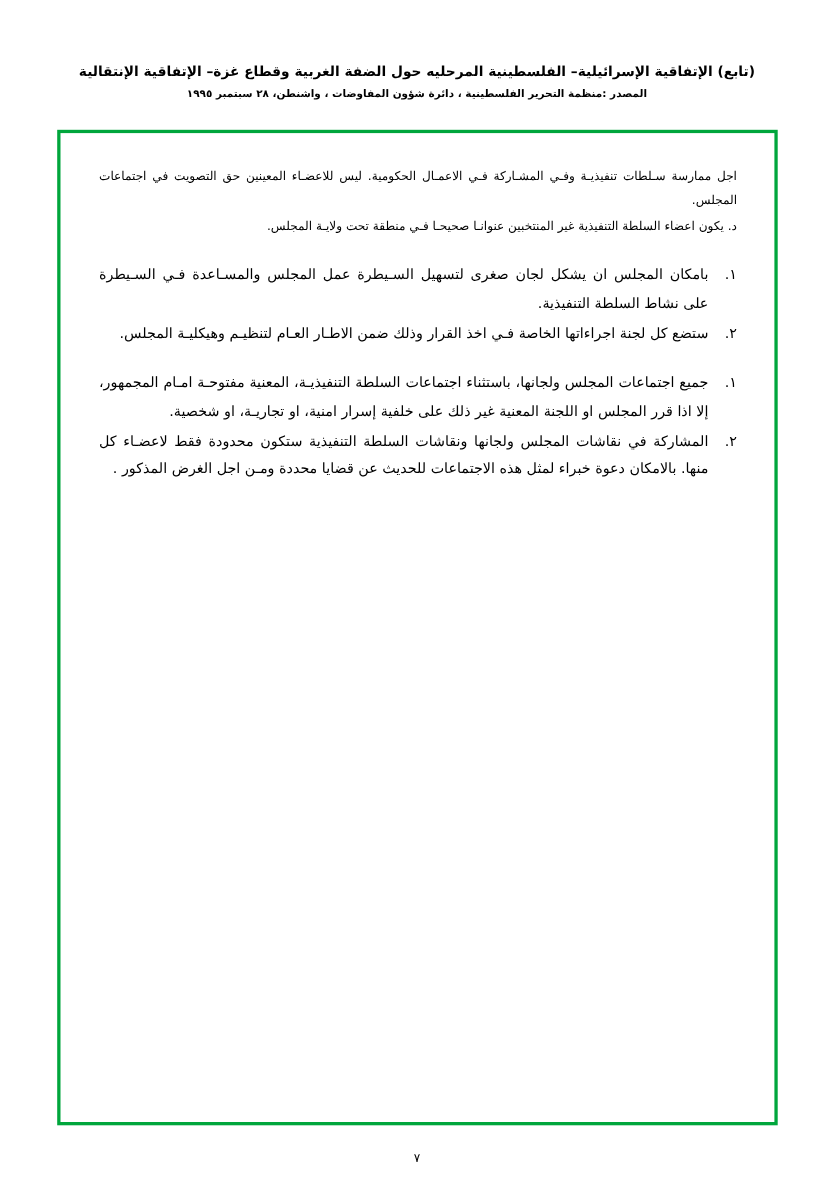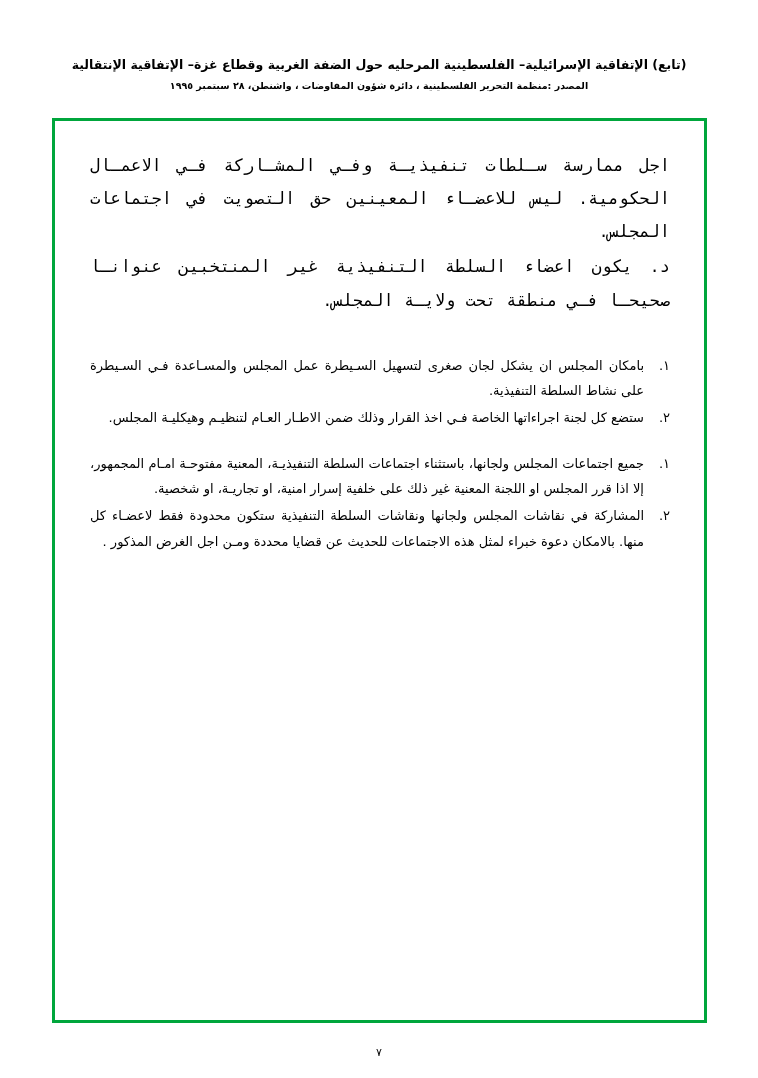--- a/index.html
+++ b/index.html
@@ -60,12 +60,11 @@
     text-align: right;
   }
   .para {
-    font-size: 17px;
+    font-size: 11px;
     line-height: 1.95;
     margin: 0 0 2px 0;
     text-align: justify;
     text-justify: inter-word;
-    font-family: Liberation Mono, monospace;
   }
   .para.block-indent {
     margin-bottom: 17px;

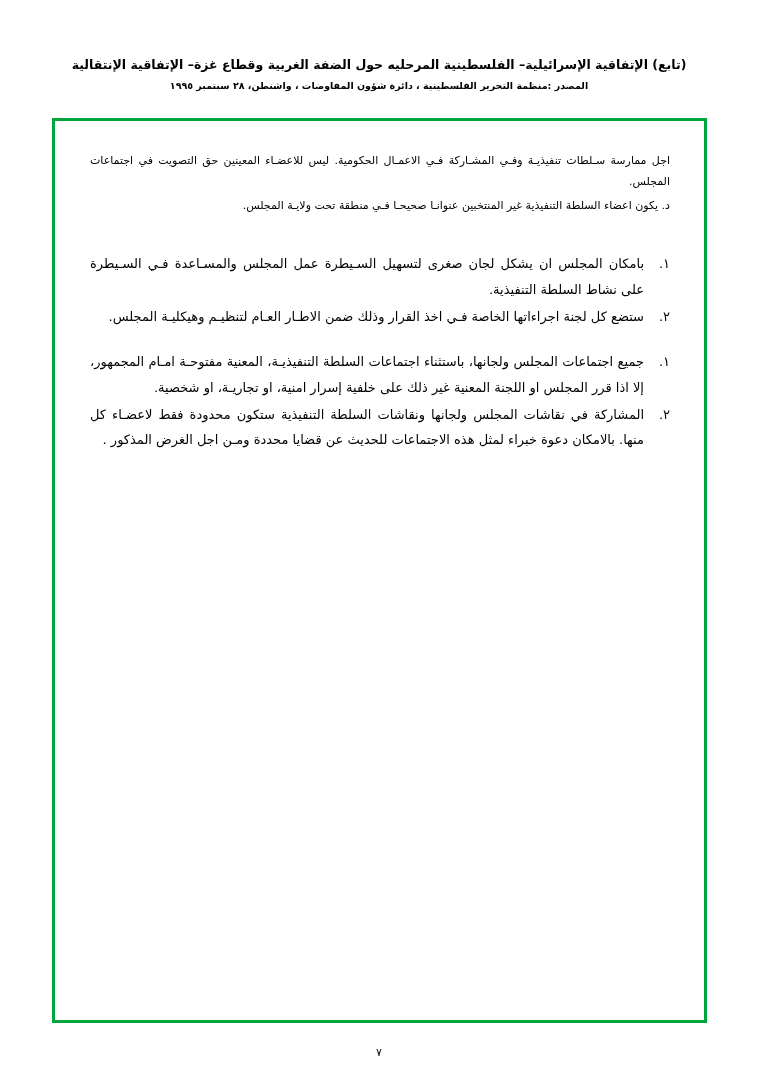--- a/index.html
+++ b/index.html
@@ -67,7 +67,7 @@
     text-justify: inter-word;
   }
   .para.block-indent {
-    margin-bottom: 17px;
+    margin-bottom: 4px;
   }
   .numbered {
     display: flex;

